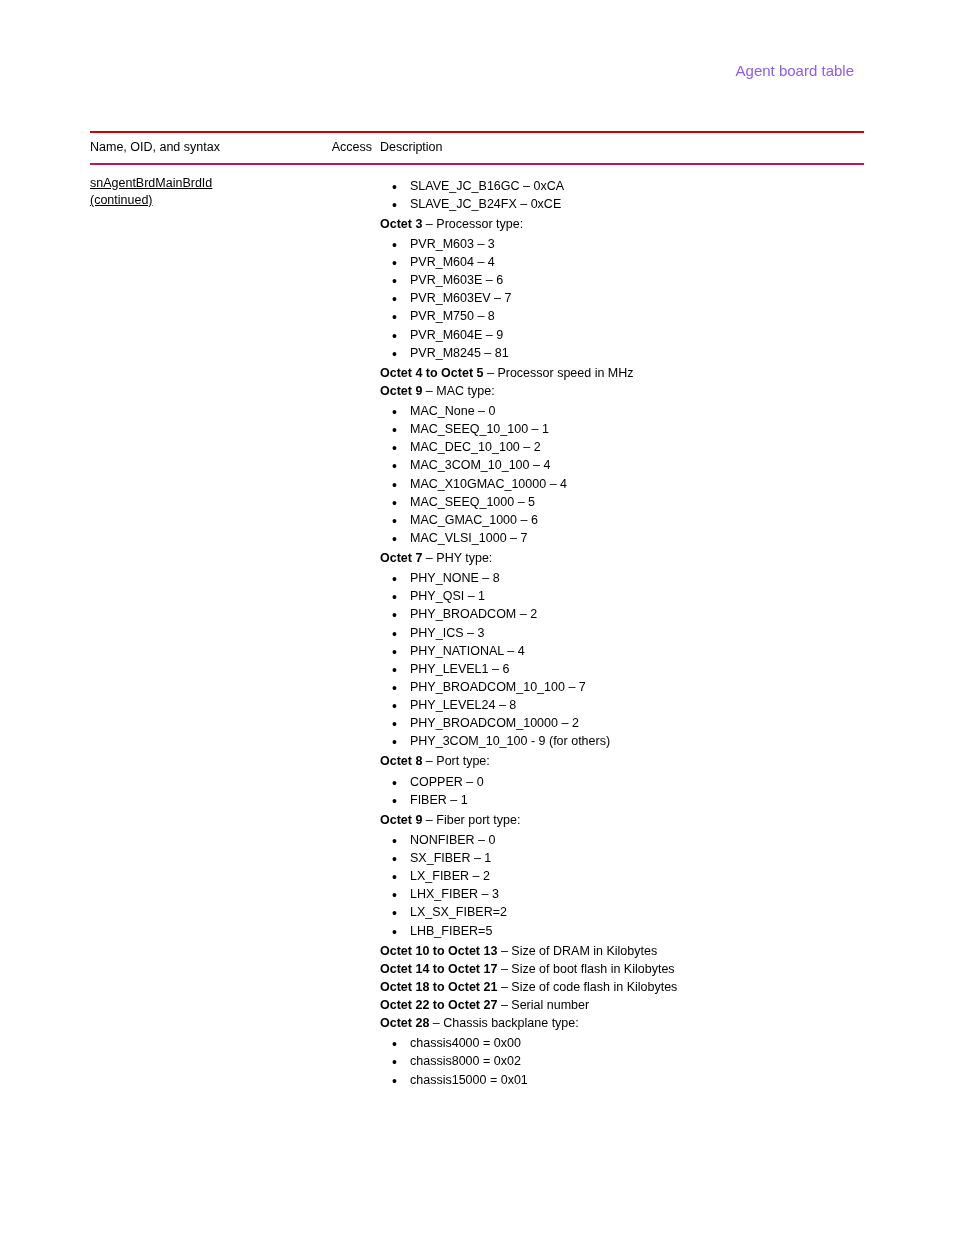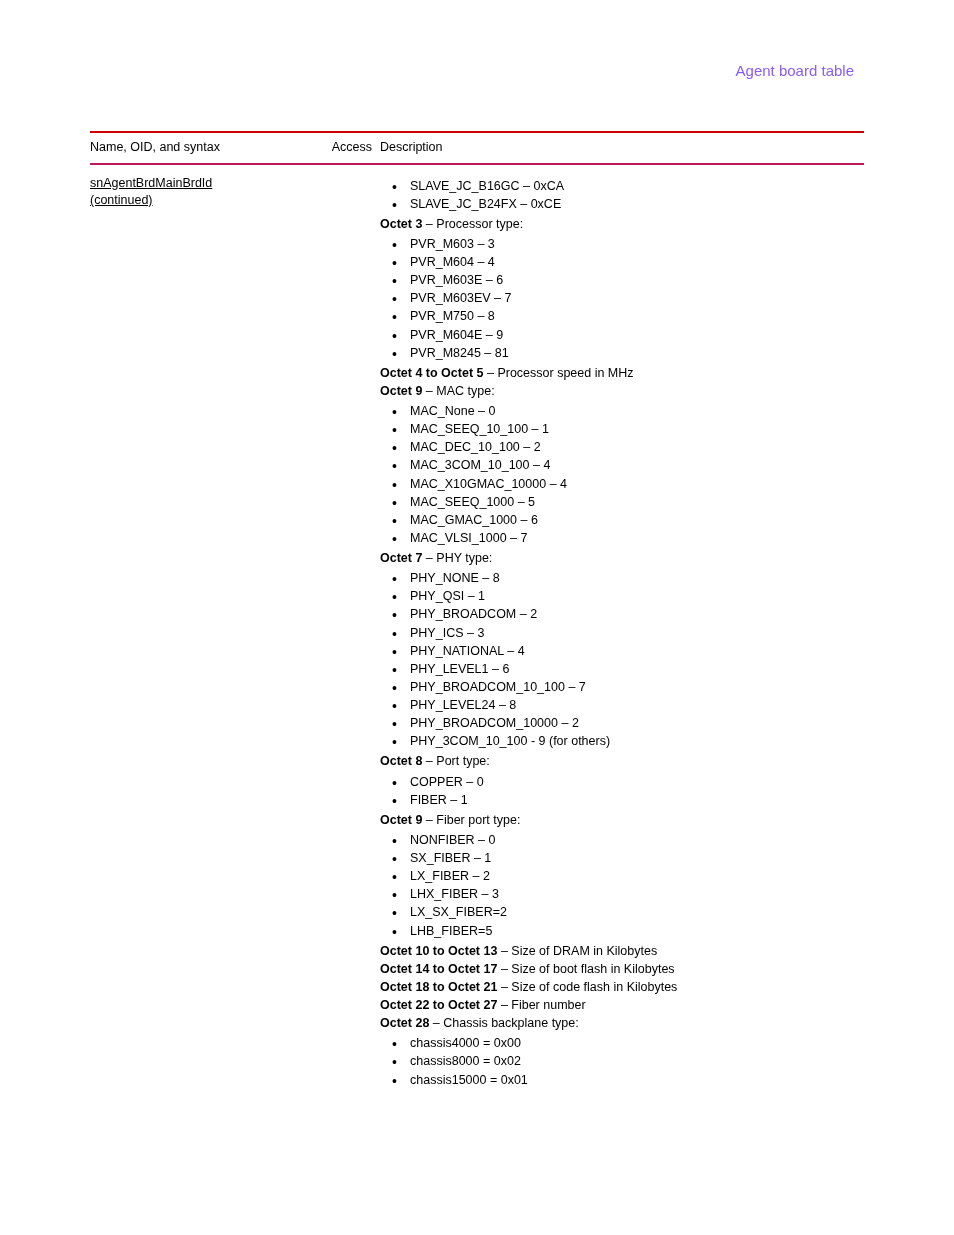--- a/index.html
+++ b/index.html
@@ -145,7 +145,7 @@
         <div class="octet-line"><span class="b">Octet 10 to Octet 13</span><span> – Size of DRAM in Kilobytes</span></div>
         <div class="octet-line"><span class="b">Octet 14 to Octet 17</span><span> – Size of boot flash in Kilobytes</span></div>
         <div class="octet-line"><span class="b">Octet 18 to Octet 21</span><span> – Size of code flash in Kilobytes</span></div>
-        <div class="octet-line"><span class="b">Octet 22 to Octet 27</span><span> – Fiber number</span></div>
+        <div class="octet-line"><span class="b">Octet 22 to Octet 27</span><span> – Serial number</span></div>
         <div class="octet-line"><span class="b">Octet 28</span><span> – Chassis backplane type:</span></div>
         <ul>
           <li>chassis4000 = 0x00</li>

